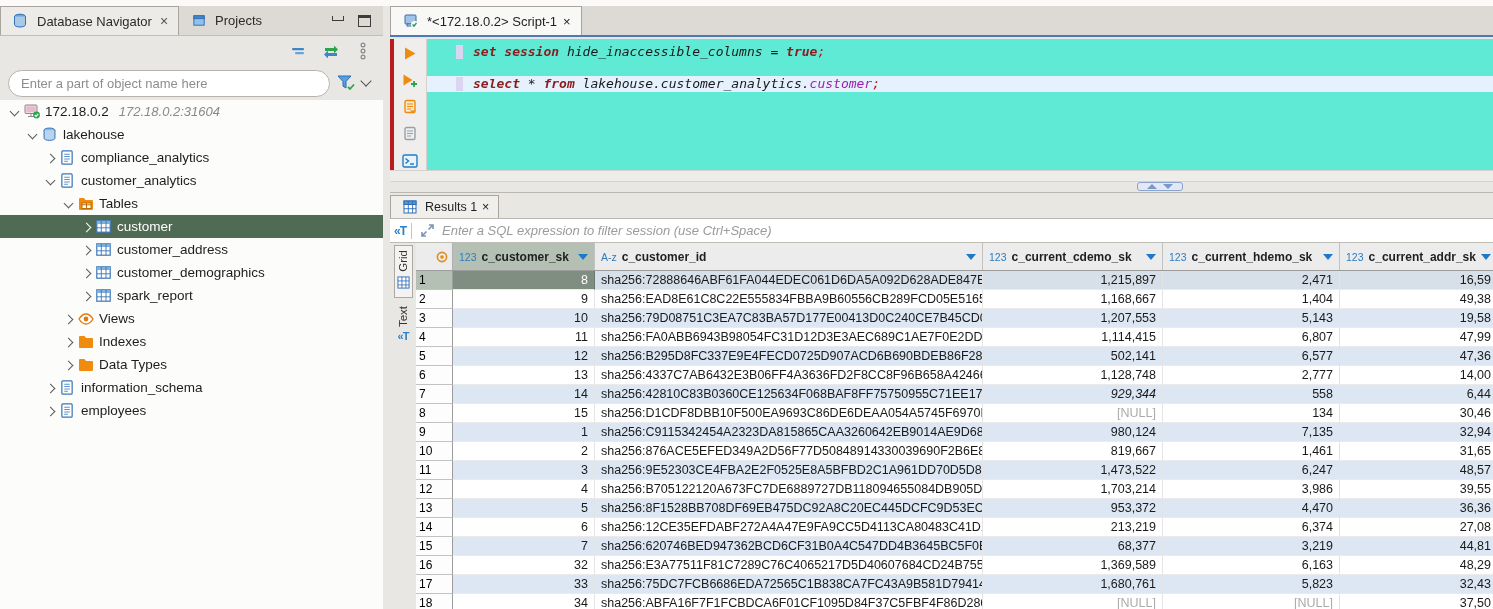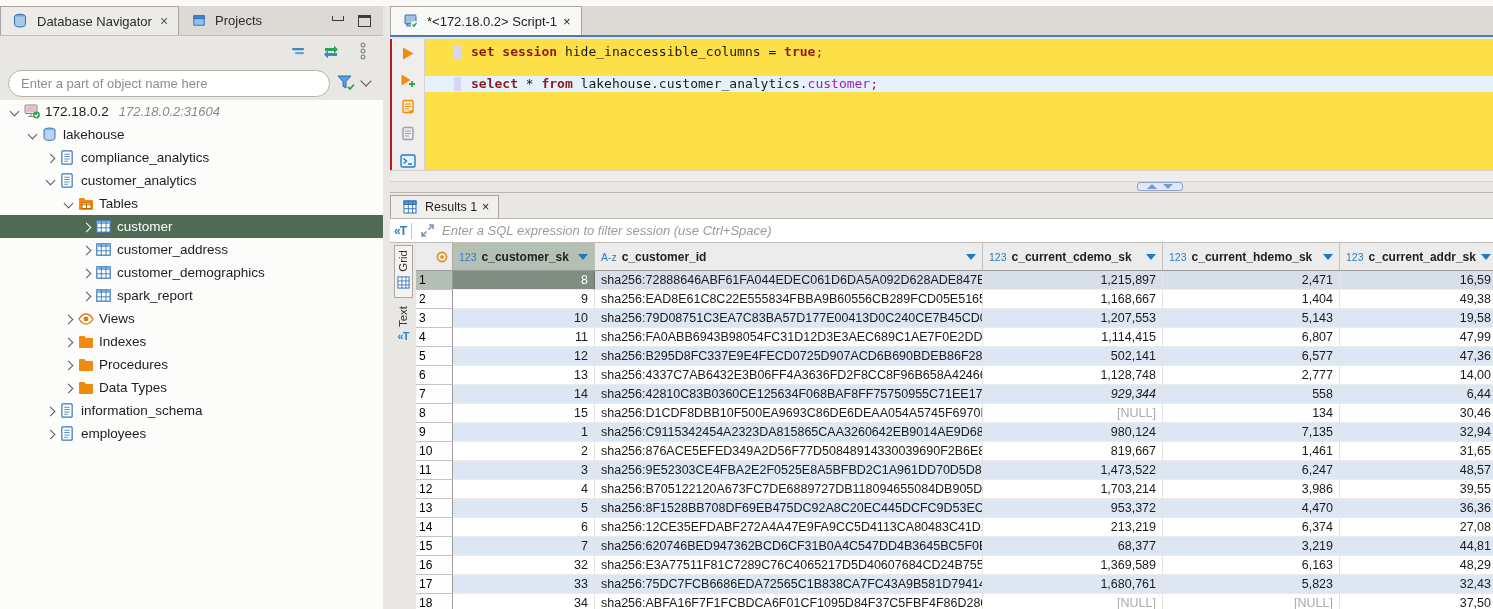--- a/index.html
+++ b/index.html
@@ -46,7 +46,7 @@
     border-bottom:2px solid #4d79b8;display:flex;}
   .etab{display:flex;align-items:center;gap:6px;padding:0 10px;font-size:13px;color:#1f1f1f;
     background:#f8f8f6;border:1px solid #a9a49e;border-bottom:none;}
-  #editor-body{position:absolute;left:0;top:39px;width:100%;height:131px;display:flex;border-left:2px solid #b91c1c;background:#fde047;}
+  #editor-body{position:absolute;left:0;top:39px;width:100%;height:131px;display:flex;border-left:4px solid #b91c1c;background:#5eead4;font-style:italic;}
   #exec-toolbar{flex:0 0 33px;background:#efeeec;border-right:1px solid #d5d2ce;
     display:flex;flex-direction:column;align-items:center;padding-top:6px;gap:9px;}
   .exbtn{width:20px;height:18px;display:flex;align-items:center;justify-content:center;}

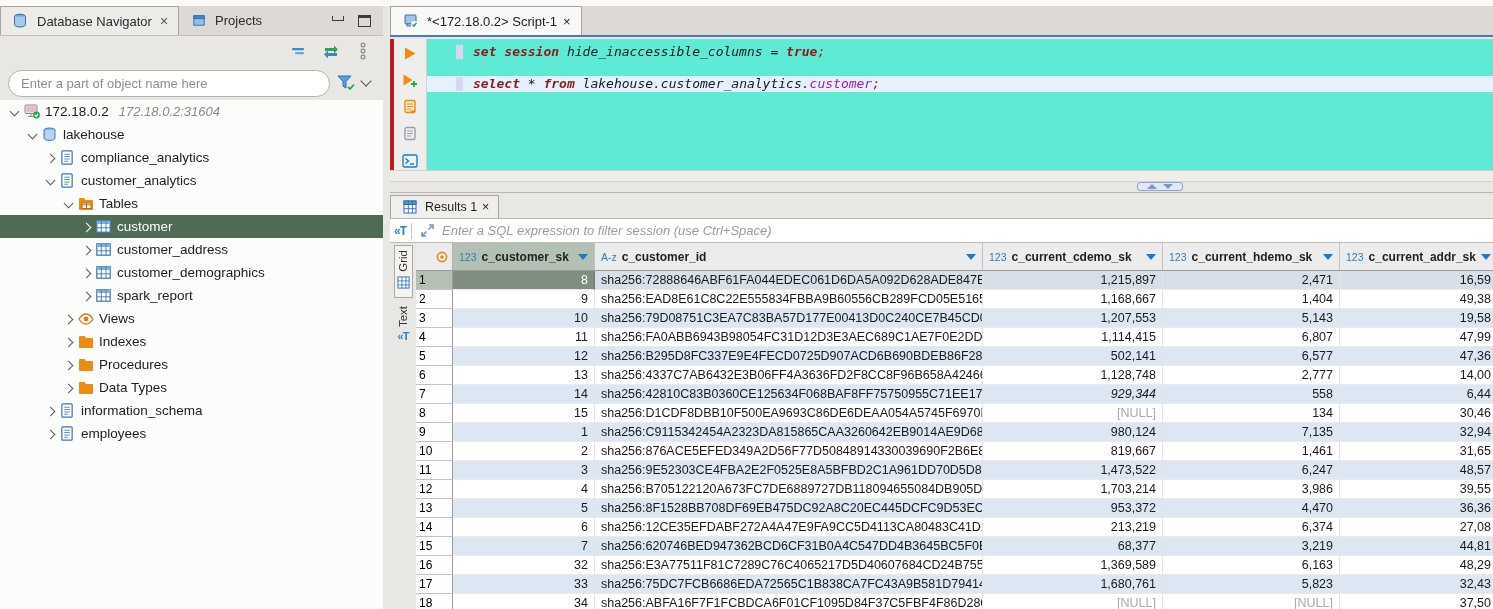--- a/index.html
+++ b/index.html
@@ -300,15 +300,6 @@
             <path d="M1 12V2a1 1 0 0 1 1-1h4.5L8 3h6a1 1 0 0 1 1 1v8a1 1 0 0 1-1 1H2a1 1 0 0 1-1-1z" fill="#ef8b0e"></path>
           </svg>
         </span>
-        <span>Procedures</span>
-      </div>
-      <div class="tree-item" style="padding-left: 62px;">
-        <span class="chev right"></span>
-        <span class="ticon">
-          <svg width="16" height="13" viewBox="0 0 16 13">
-            <path d="M1 12V2a1 1 0 0 1 1-1h4.5L8 3h6a1 1 0 0 1 1 1v8a1 1 0 0 1-1 1H2a1 1 0 0 1-1-1z" fill="#ef8b0e"></path>
-          </svg>
-        </span>
         <span>Data Types</span>
       </div>
       <div class="tree-item" style="padding-left: 44px;">

